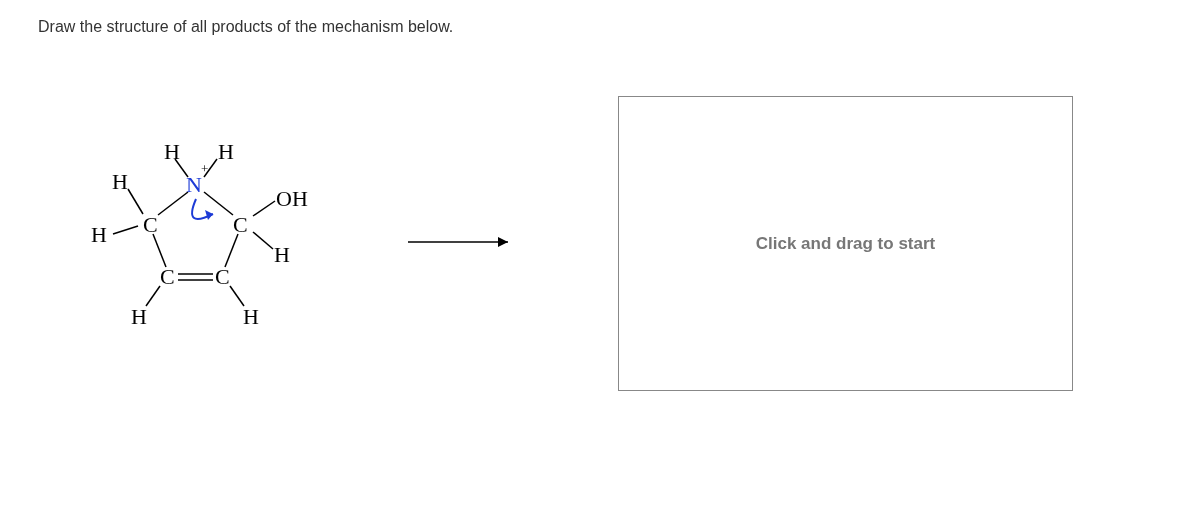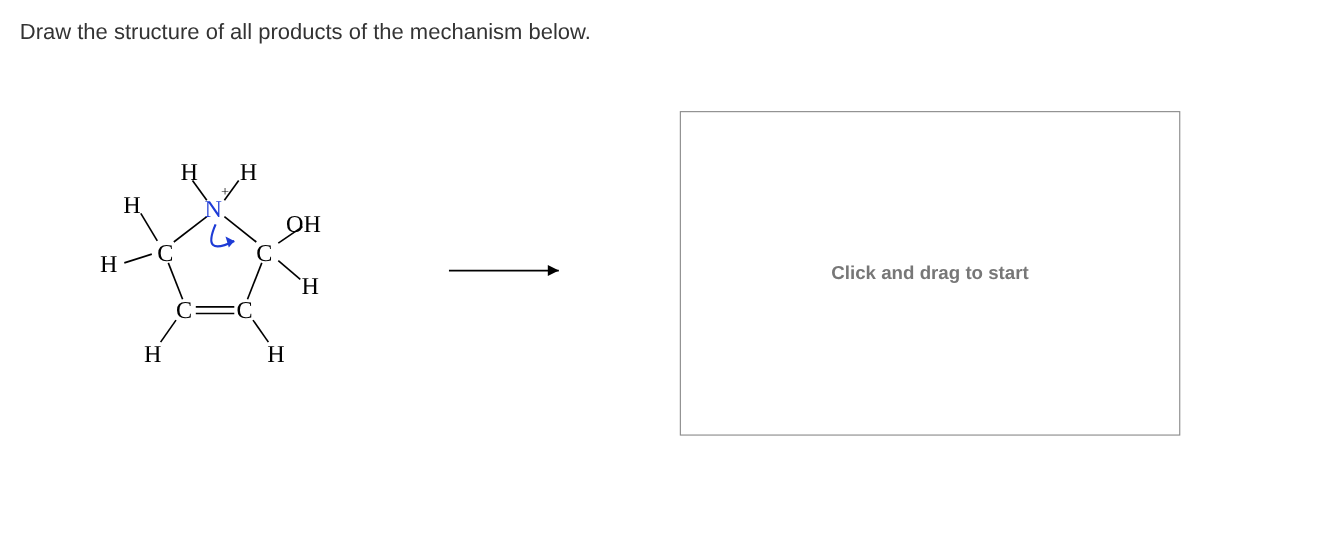--- a/index.html
+++ b/index.html
@@ -13,9 +13,10 @@
       color: #333;
     }
     .prompt {
-      font-size: 20px;
+      font-size: 16px;
       color: #333;
       margin-bottom: 60px;
+      margin-left: 20px;
     }
     .content {
       display: flex;

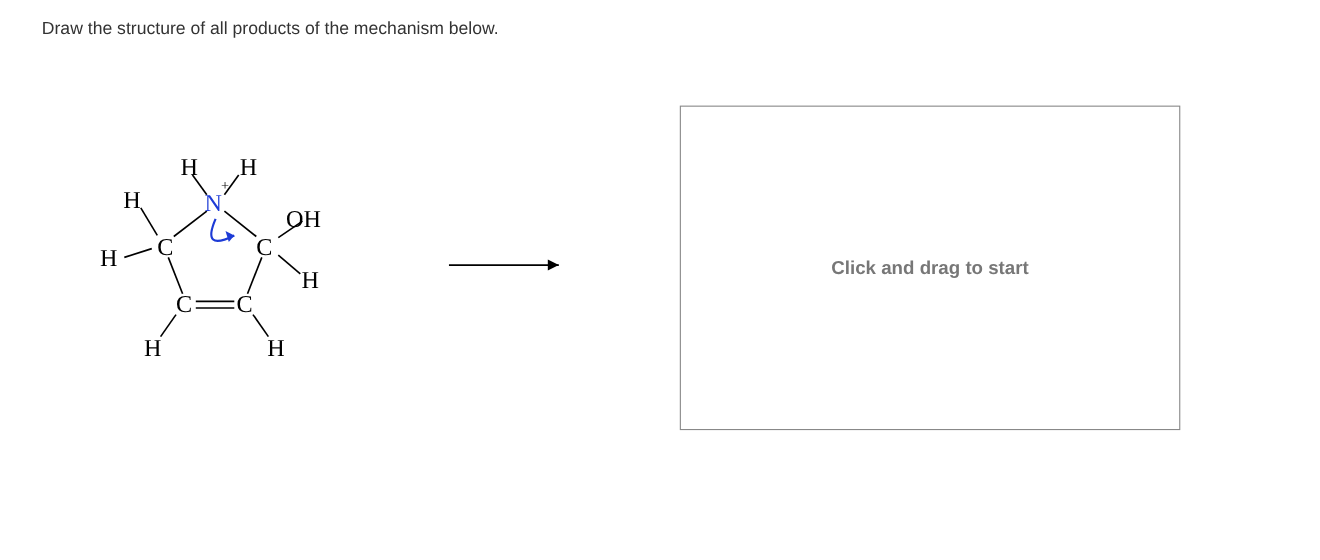--- a/index.html
+++ b/index.html
@@ -118,7 +118,7 @@
     <span class="atom" style="left:44px; top:35px;">H</span>
     <span class="atom" style="left:75px; top:78px;">C</span>
     <span class="atom" style="left:165px; top:78px;">C</span>
-    <span class="atom" style="left:192px; top:52px;">OH</span>
+    <span class="atom" style="left:208px; top:52px;">OH</span>
     <span class="atom" style="left:23px; top:88px;">H</span>
     <span class="atom" style="left:206px; top:108px;">H</span>
     <span class="atom" style="left:92px; top:130px;">C</span>

